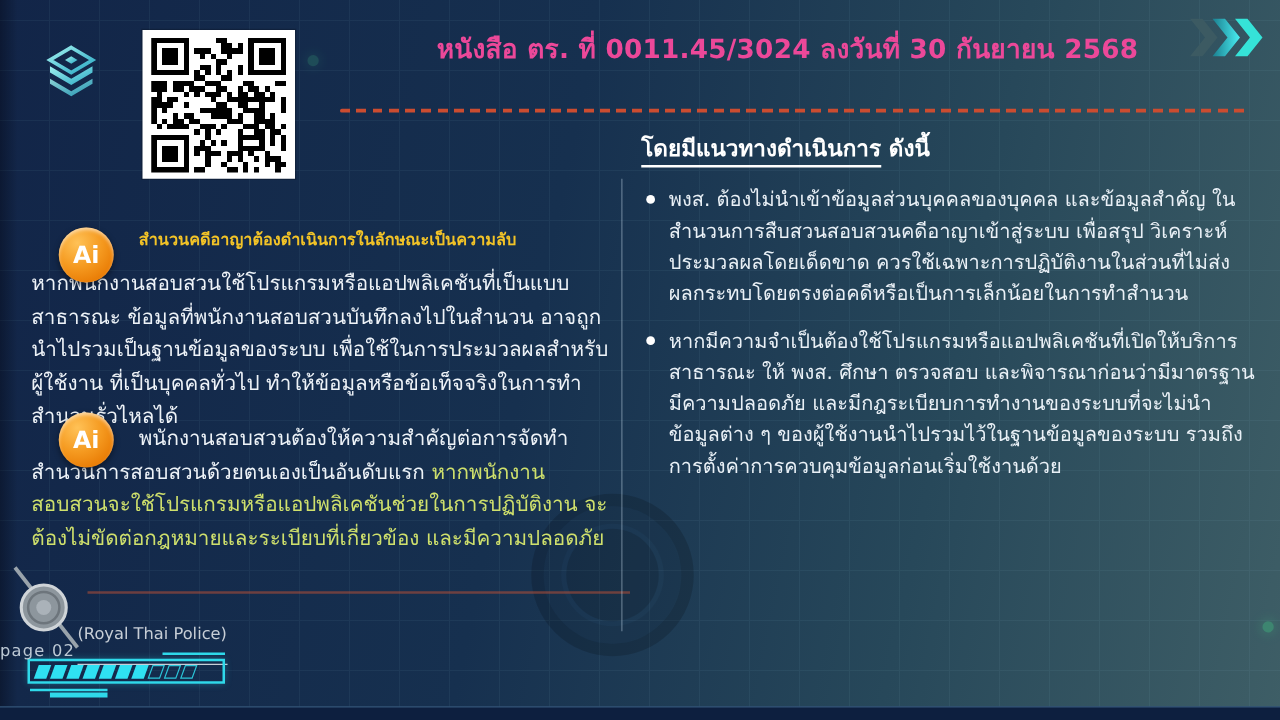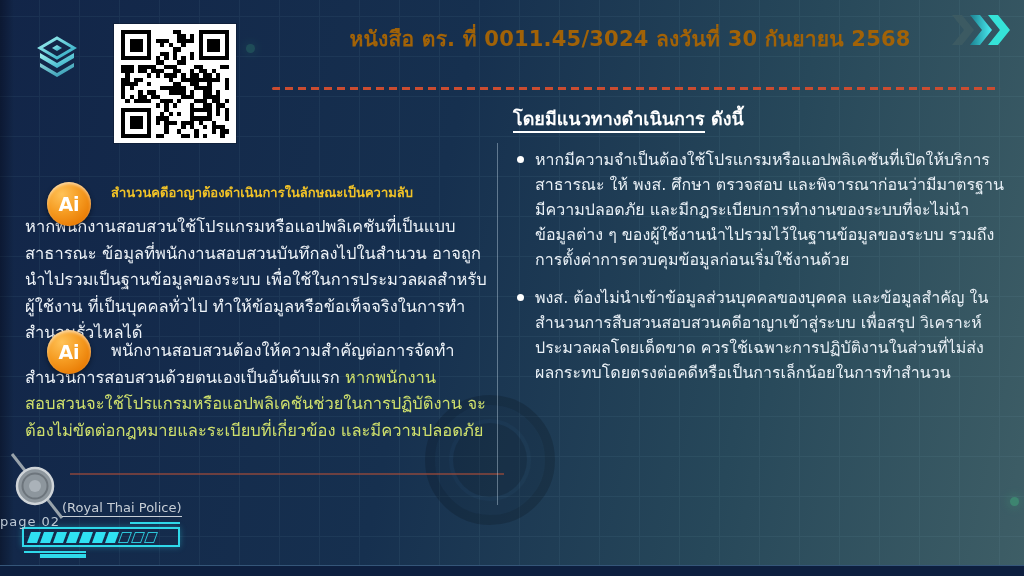--- a/index.html
+++ b/index.html
@@ -28,7 +28,7 @@
   .qr{position:absolute;left:114px;top:24px;width:122px;height:119px;background:#fff;
     box-shadow:0 0 0 1px rgba(0,0,0,.2);}
   .qr svg{position:absolute;left:7px;top:6px;}
-  .header-text{position:absolute;left:258px;top:22px;width:744px;text-align:center;color:#a16207;}
+  .header-text{position:absolute;left:258px;top:22px;width:744px;text-align:center;color:#ec4899;}
   .header-line1{font-size:21px;font-weight:700;letter-spacing:.2px;}
   .header-line2{font-size:16.5px;font-weight:700;margin-top:7px;}
   .dashes{position:absolute;left:272px;top:87px;width:728px;height:3px;border-radius:2px;

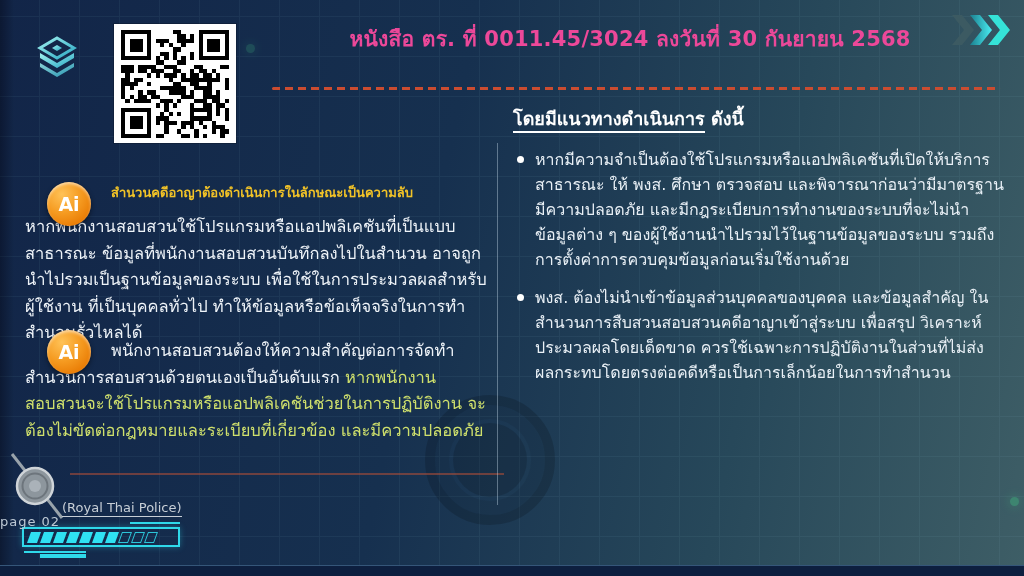--- a/index.html
+++ b/index.html
@@ -455,8 +455,8 @@
   <div class="right-col">
     <h2 class="r-heading"><span class="und">โดยมีแนวทางดำเนินการ</span><span> ดังนี้</span></h2>
     <ul class="bullets">
+      <li>พงส. ต้องไม่นำเข้าข้อมูลส่วนบุคคลของบุคคล และข้อมูลสำคัญ ในสำนวนการสืบสวนสอบสวนคดีอาญาเข้าสู่ระบบ เพื่อสรุป วิเคราะห์ ประมวลผลโดยเด็ดขาด ควรใช้เฉพาะการปฏิบัติงานในส่วนที่ไม่ส่ง ผลกระทบโดยตรงต่อคดีหรือเป็นการเล็กน้อยในการทำสำนวน</li>
       <li>หากมีความจำเป็นต้องใช้โปรแกรมหรือแอปพลิเคชันที่เปิดให้บริการ สาธารณะ ให้ พงส. ศึกษา ตรวจสอบ และพิจารณาก่อนว่ามีมาตรฐาน มีความปลอดภัย และมีกฎระเบียบการทำงานของระบบที่จะไม่นำ ข้อมูลต่าง ๆ ของผู้ใช้งานนำไปรวมไว้ในฐานข้อมูลของระบบ รวมถึงการตั้งค่าการควบคุมข้อมูลก่อนเริ่มใช้งานด้วย</li>
-      <li>พงส. ต้องไม่นำเข้าข้อมูลส่วนบุคคลของบุคคล และข้อมูลสำคัญ ในสำนวนการสืบสวนสอบสวนคดีอาญาเข้าสู่ระบบ เพื่อสรุป วิเคราะห์ ประมวลผลโดยเด็ดขาด ควรใช้เฉพาะการปฏิบัติงานในส่วนที่ไม่ส่ง ผลกระทบโดยตรงต่อคดีหรือเป็นการเล็กน้อยในการทำสำนวน</li>
     </ul>
   </div>
 

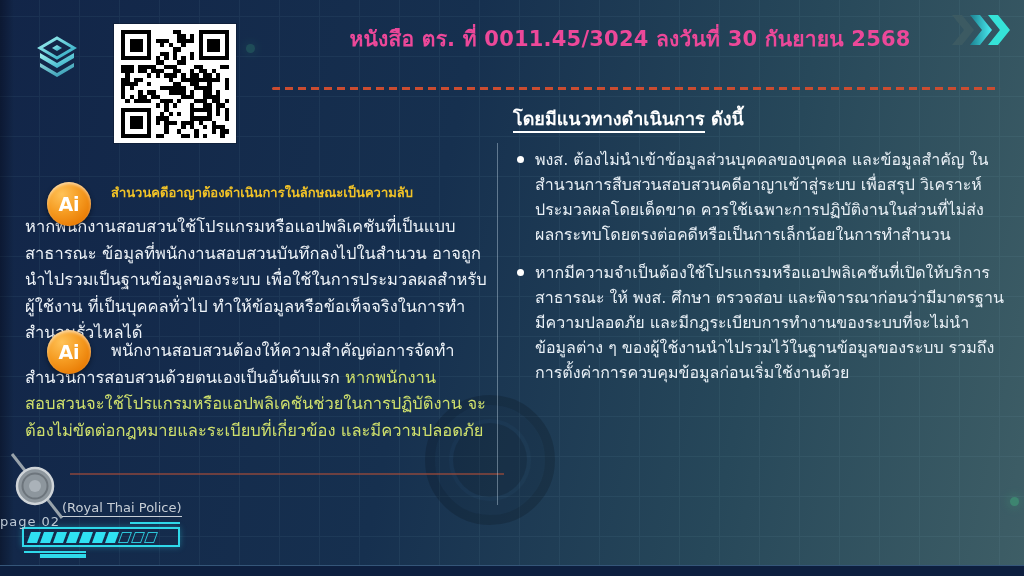--- a/index.html
+++ b/index.html
@@ -66,7 +66,7 @@
   .emblem{position:absolute;left:8px;top:-4px;width:60px;height:76px;}
   .org-th{position:absolute;left:62px;top:22px;font-size:15.5px;font-weight:700;color:#f2f5f8;}
   .org-en{position:absolute;left:62px;top:44px;font-size:13px;color:#c7ced6;
-    border-bottom:1px solid #c7ced6;padding-bottom:1px;}
+    border-bottom:1px solid #c7ced6;padding-bottom:16px;}
   .pbar{position:absolute;left:22px;top:71px;width:158px;height:20px;
     border:2px solid #2fd9ea;display:flex;align-items:center;padding:0 5px;box-sizing:border-box;
     box-shadow:0 0 6px rgba(47,217,234,.35);}

